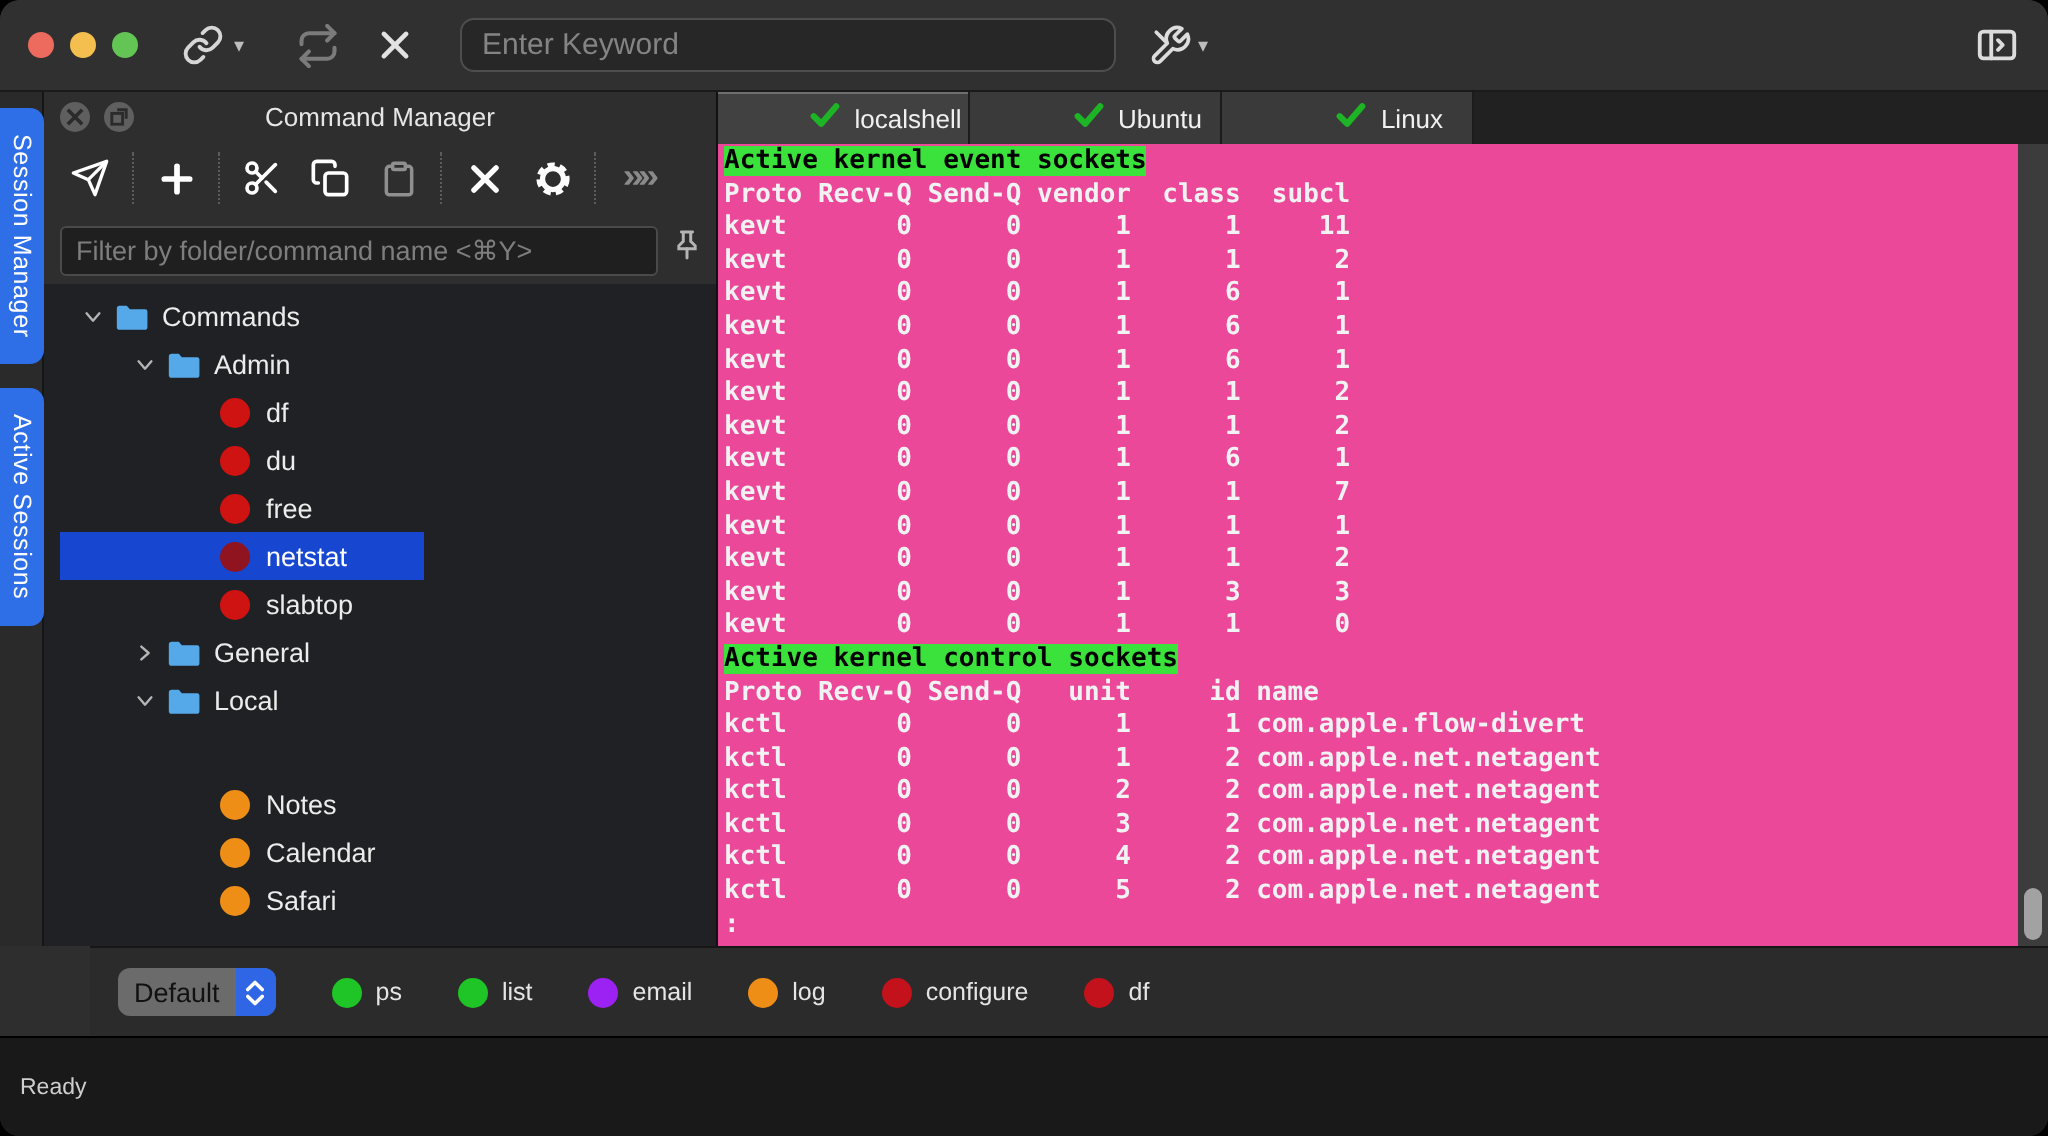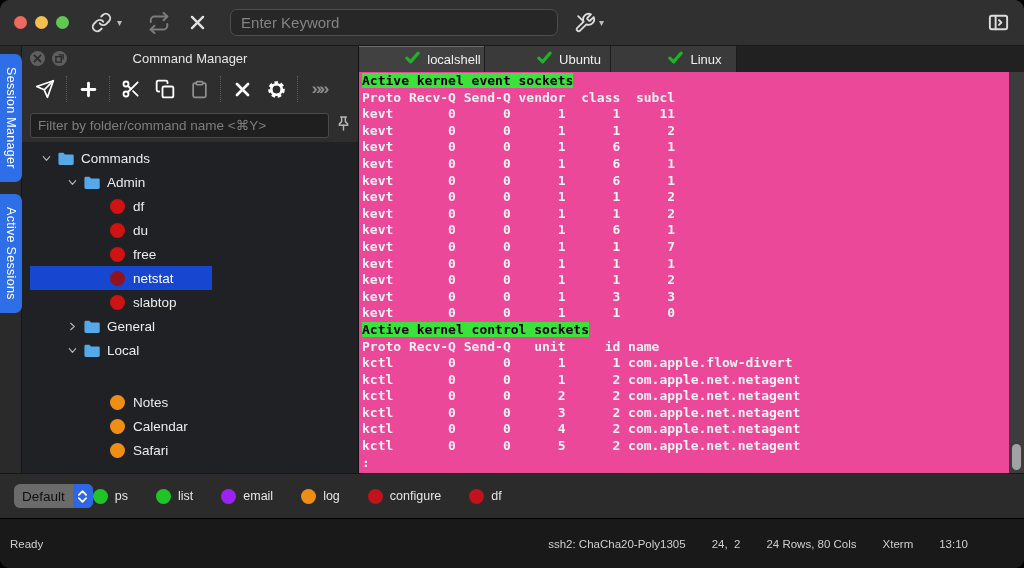--- a/index.html
+++ b/index.html
@@ -71,7 +71,7 @@
 
   
   .btn-bar { height:45px; background:#2b2b2b; border-top:1px solid #161616; display:flex;
-             align-items:center; padding:0 14px; flex:0 0 auto; }
+             align-items:center; padding:0 14px; gap:28px; flex:0 0 auto;margin-left:45px; }
   .pop { height:24px; background:#6b6b6b; border-radius:6px; display:flex; align-items:center; overflow:hidden; }
   .pop-label { color:#111; font-size:13.5px; padding:0 8px; }
   .pop-arrows { width:20px; height:24px; background:#2e66e5; display:flex; flex-direction:column;

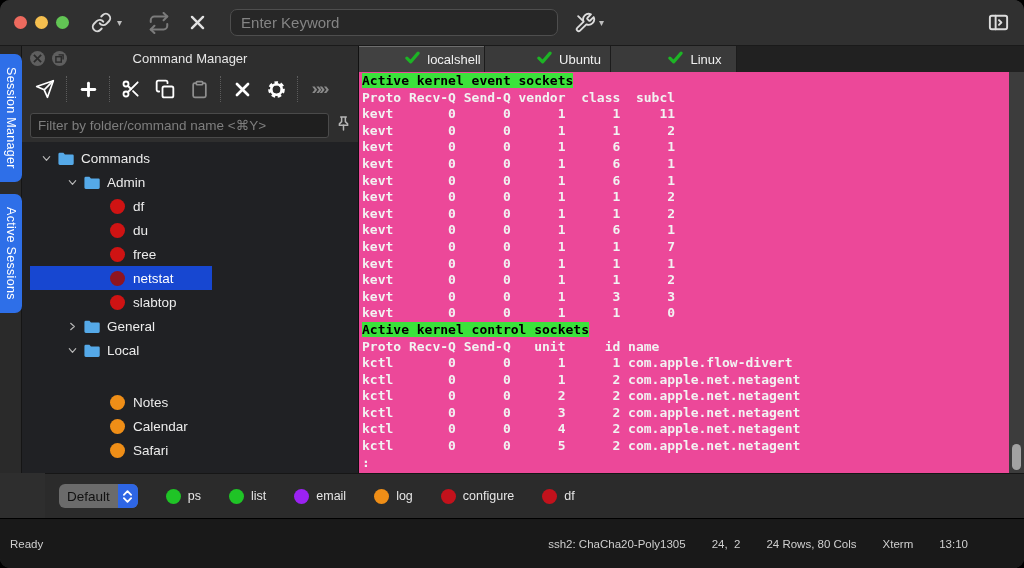--- a/index.html
+++ b/index.html
@@ -442,13 +442,6 @@
 
   <div class="statusbar">
     <div class="sb-left">Ready</div>
-    <div class="sb-right">
-      <span>ssh2: ChaCha20-Poly1305</span>
-      <span>24,  2</span>
-      <span>24 Rows, 80 Cols</span>
-      <span>Xterm</span>
-      <span>13:10</span>
-    </div>
   </div>
 </div>
 

